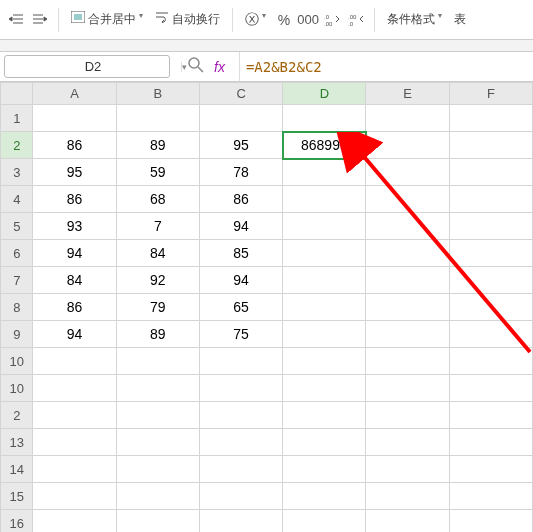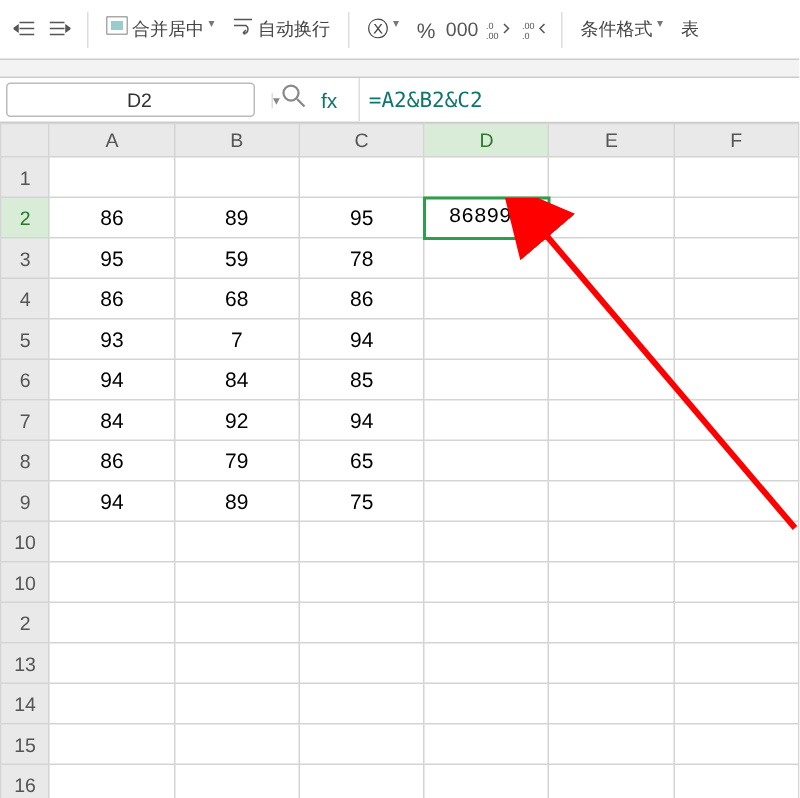--- a/index.html
+++ b/index.html
@@ -68,7 +68,7 @@
     padding: 0 14px;
     color: #777;
   }
-  .fx-label { font-size: 14px; color: #0f766e; }
+  .fx-label { font-style: italic; font-size: 14px; color: #a21caf; }
   .formula-input {
     flex: 1;
     border: none;

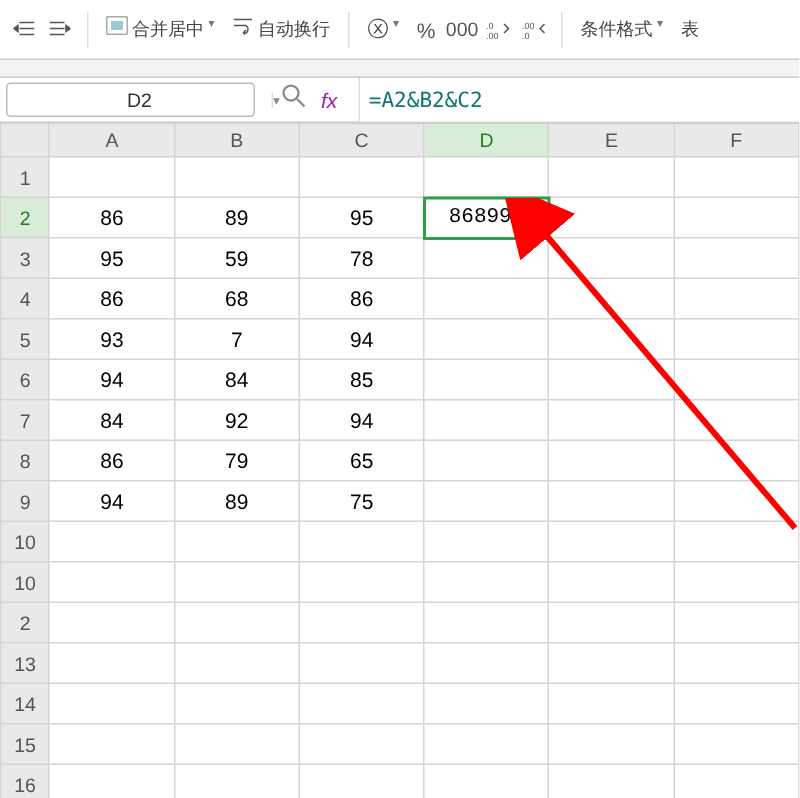--- a/index.html
+++ b/index.html
@@ -75,7 +75,7 @@
     outline: none;
     font-size: 14px;
     font-family: Consolas, monospace;
-    color: #0f766e;
+    color: #a16207;
     padding-left: 6px;
     border-left: 1px solid #ddd;
   }

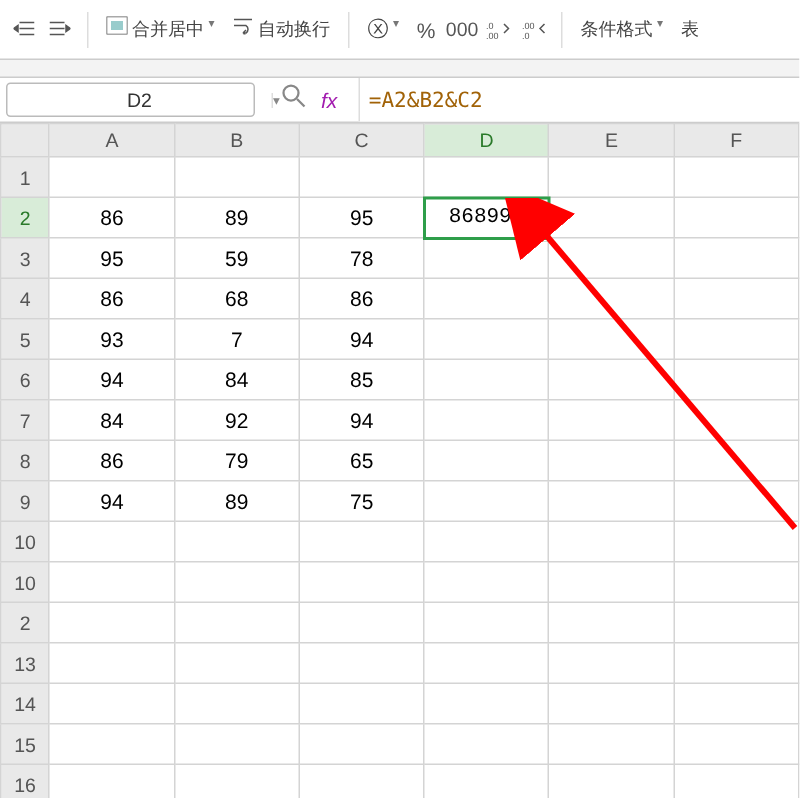--- a/index.html
+++ b/index.html
@@ -127,7 +127,6 @@
     text-align: left;
     padding-left: 4px;
     position: relative;
-    font-family: Liberation Mono, monospace;
   }
   td.selected::after {
     content: "";

